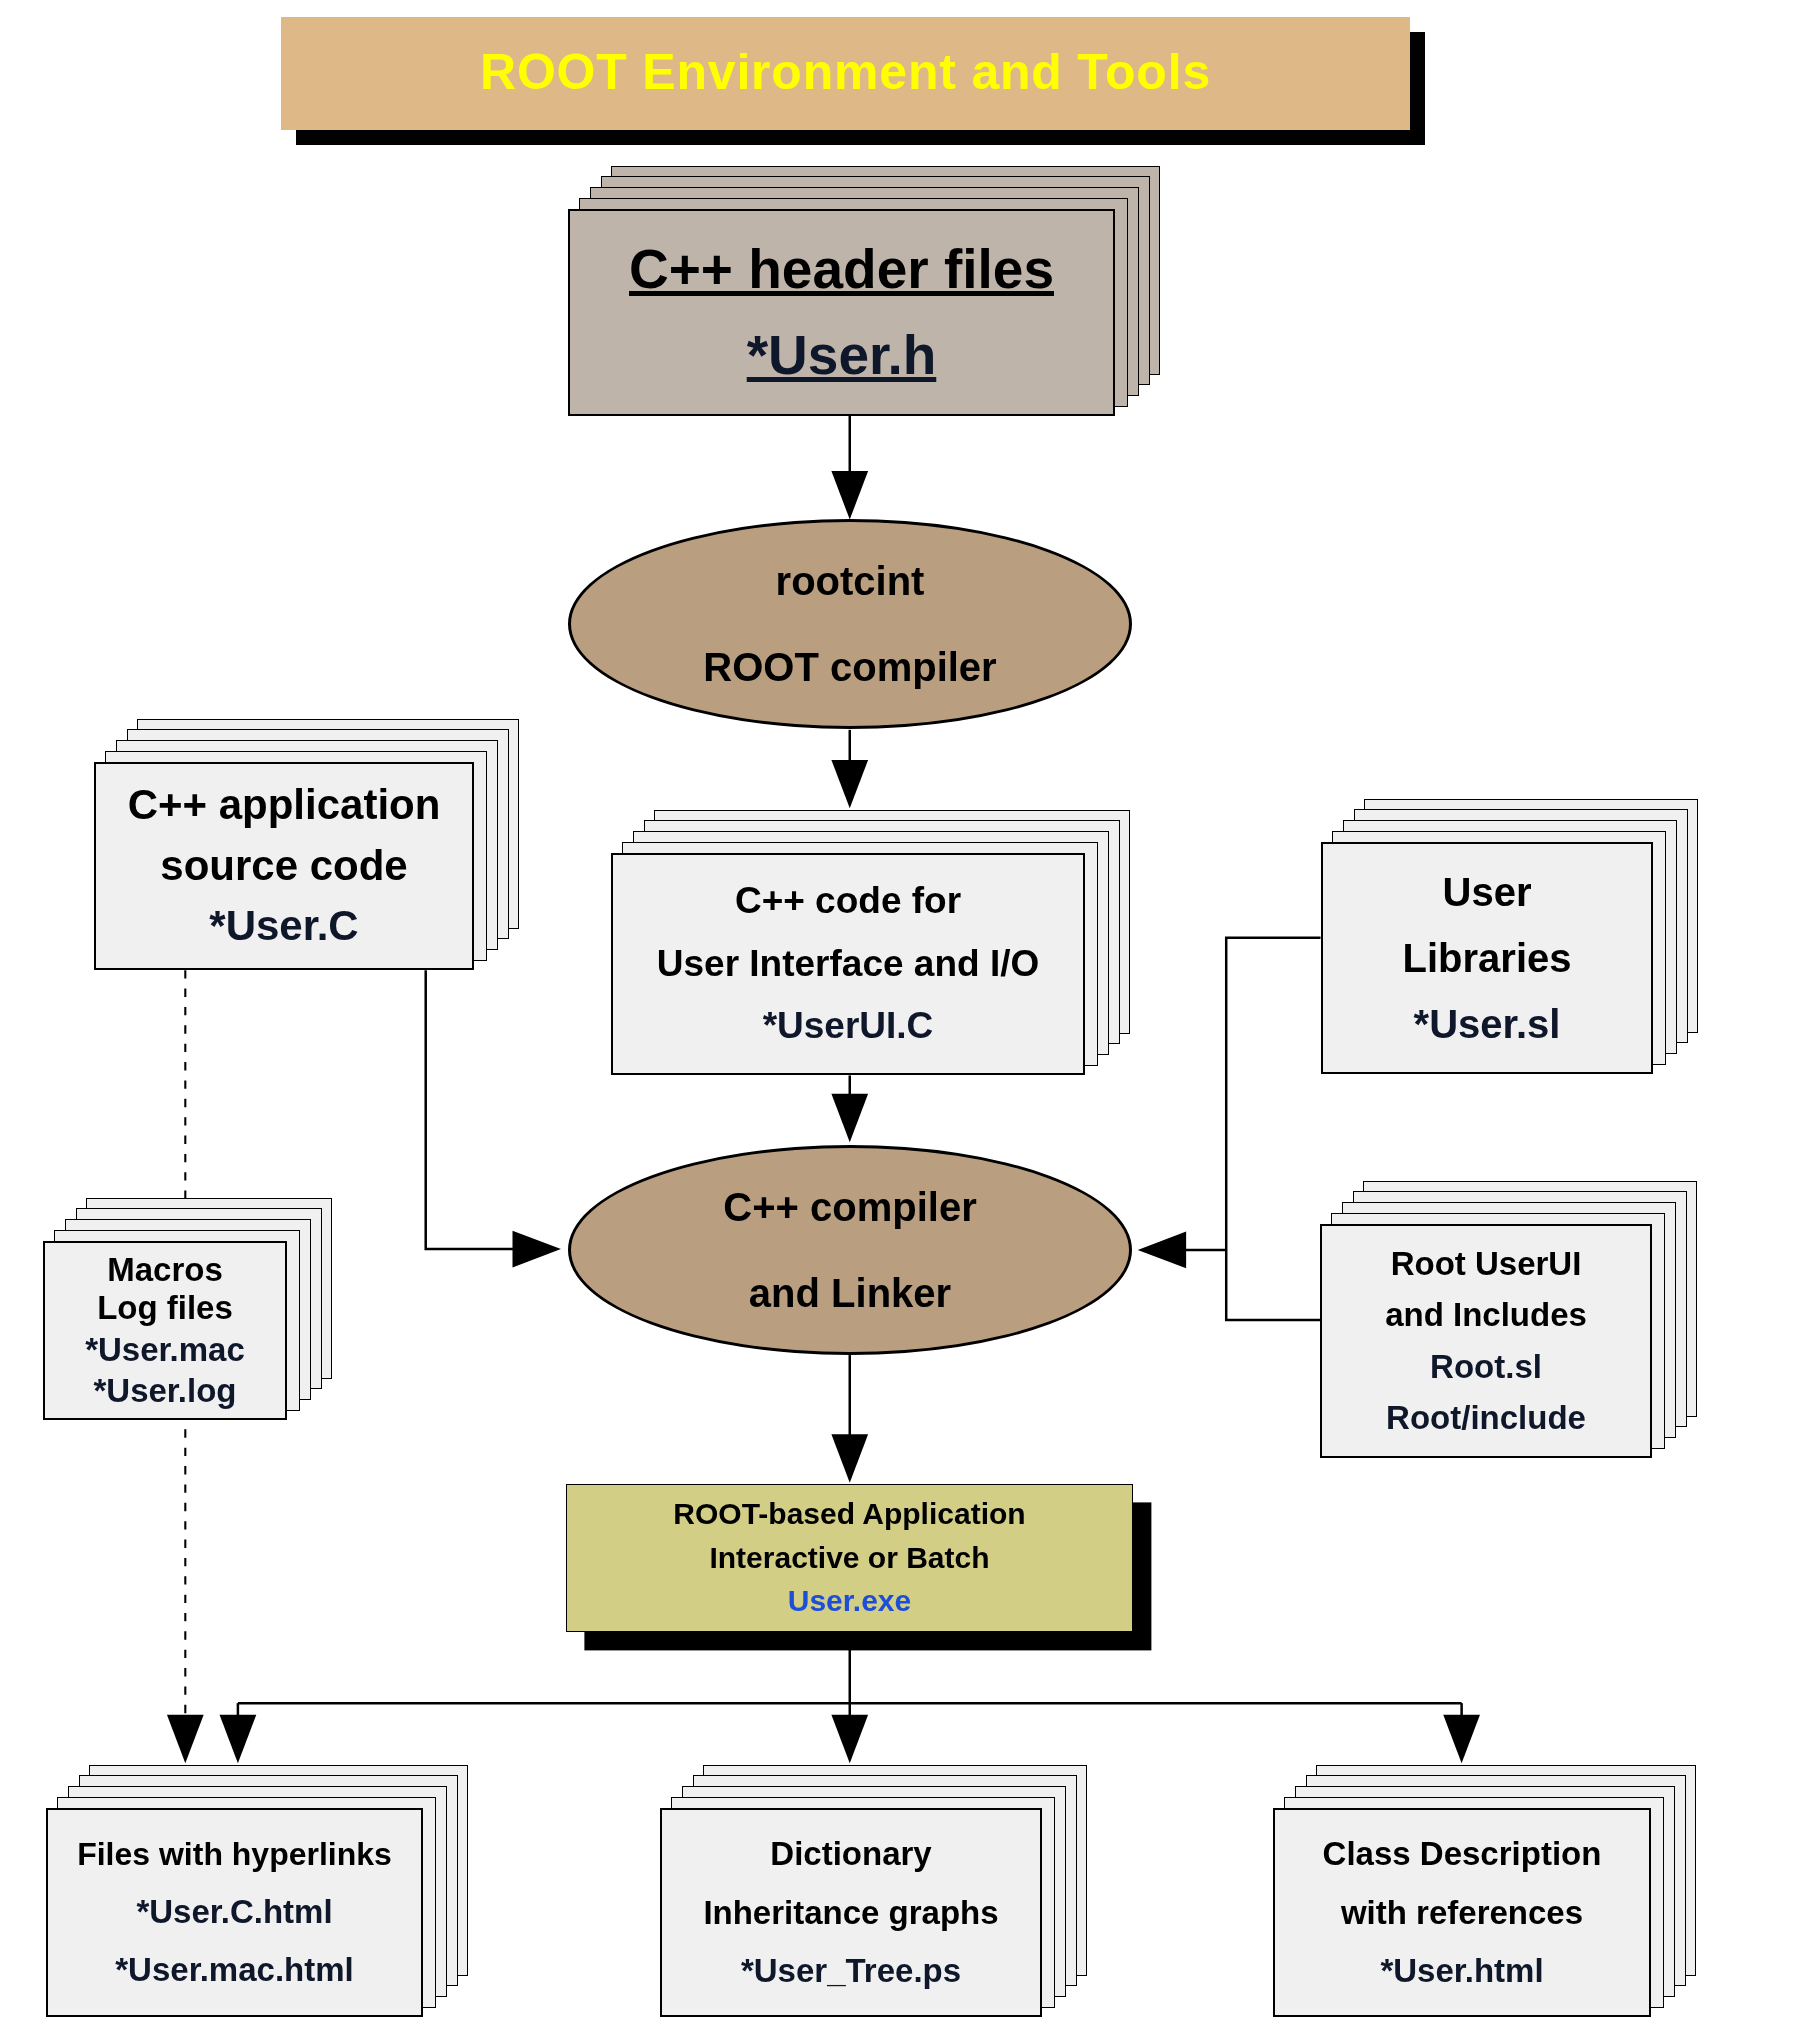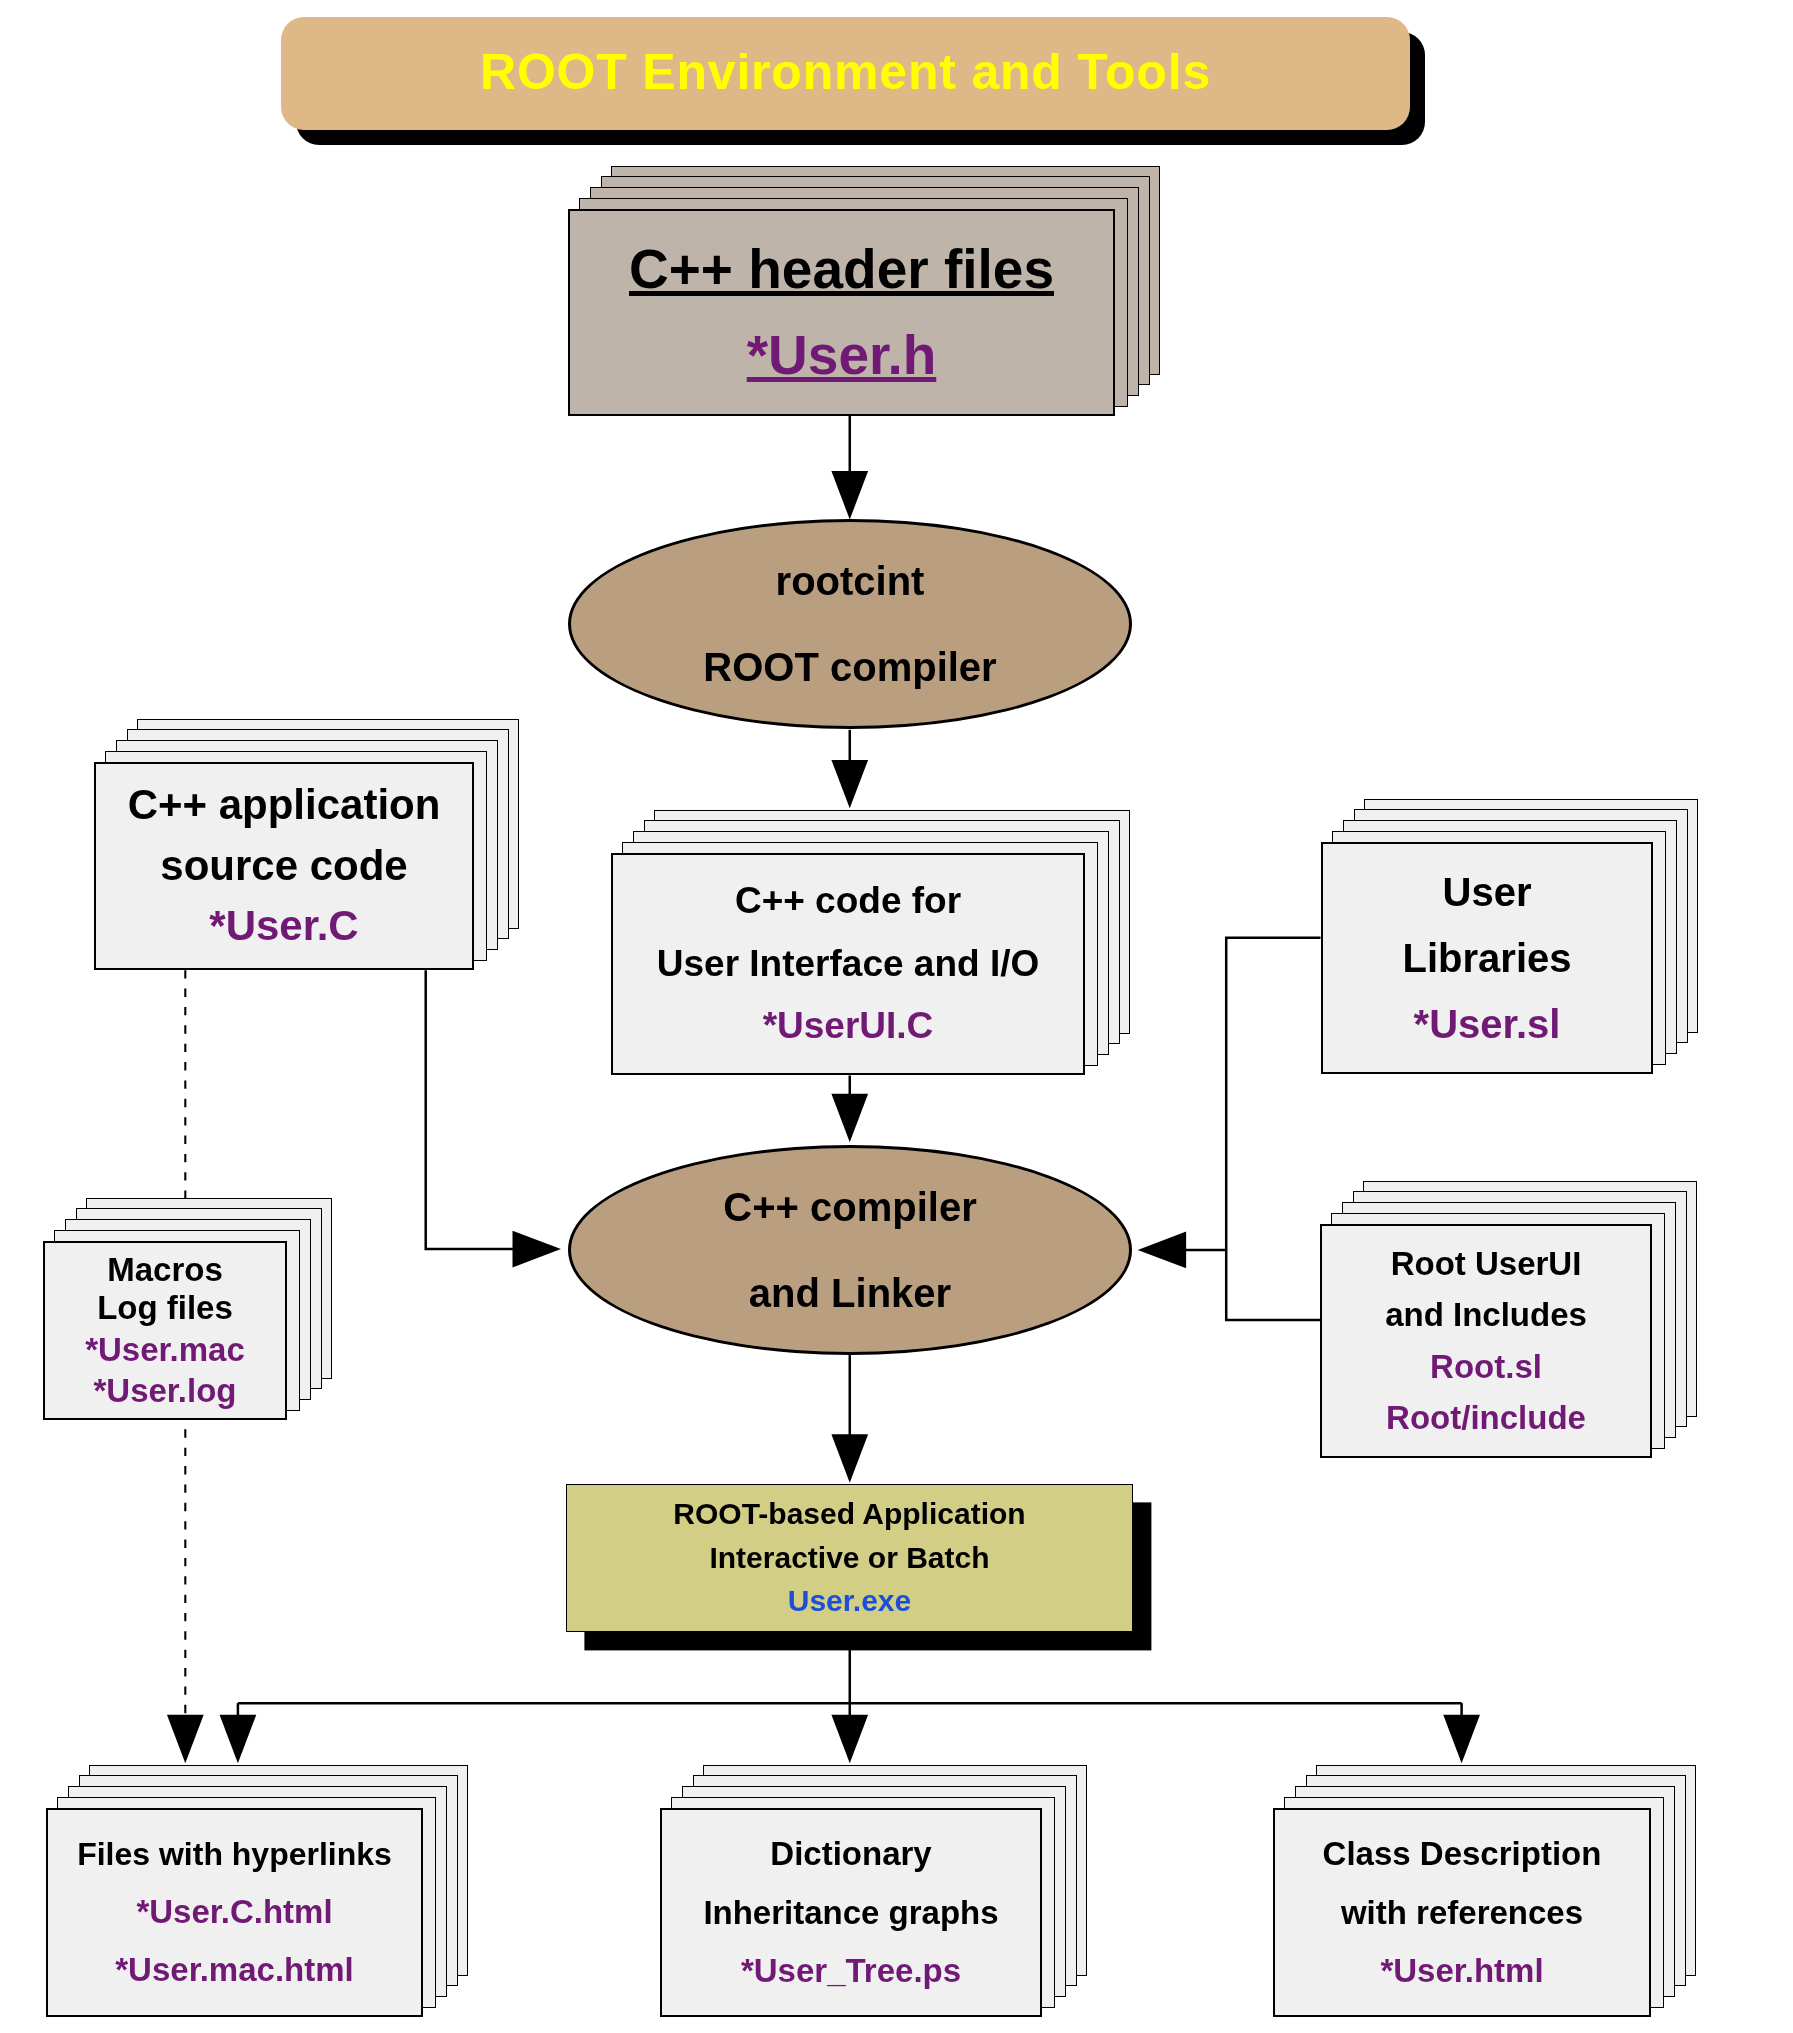--- a/index.html
+++ b/index.html
@@ -17,7 +17,6 @@
     background:#DEB987;box-shadow:15px 15px 0 #000;
     display:flex;align-items:center;justify-content:center;
     z-index:3;
-    border-radius:23px;
   }
   .title-bar .t{color:#FFFF00;font-size:50px;letter-spacing:0.8px;}
   

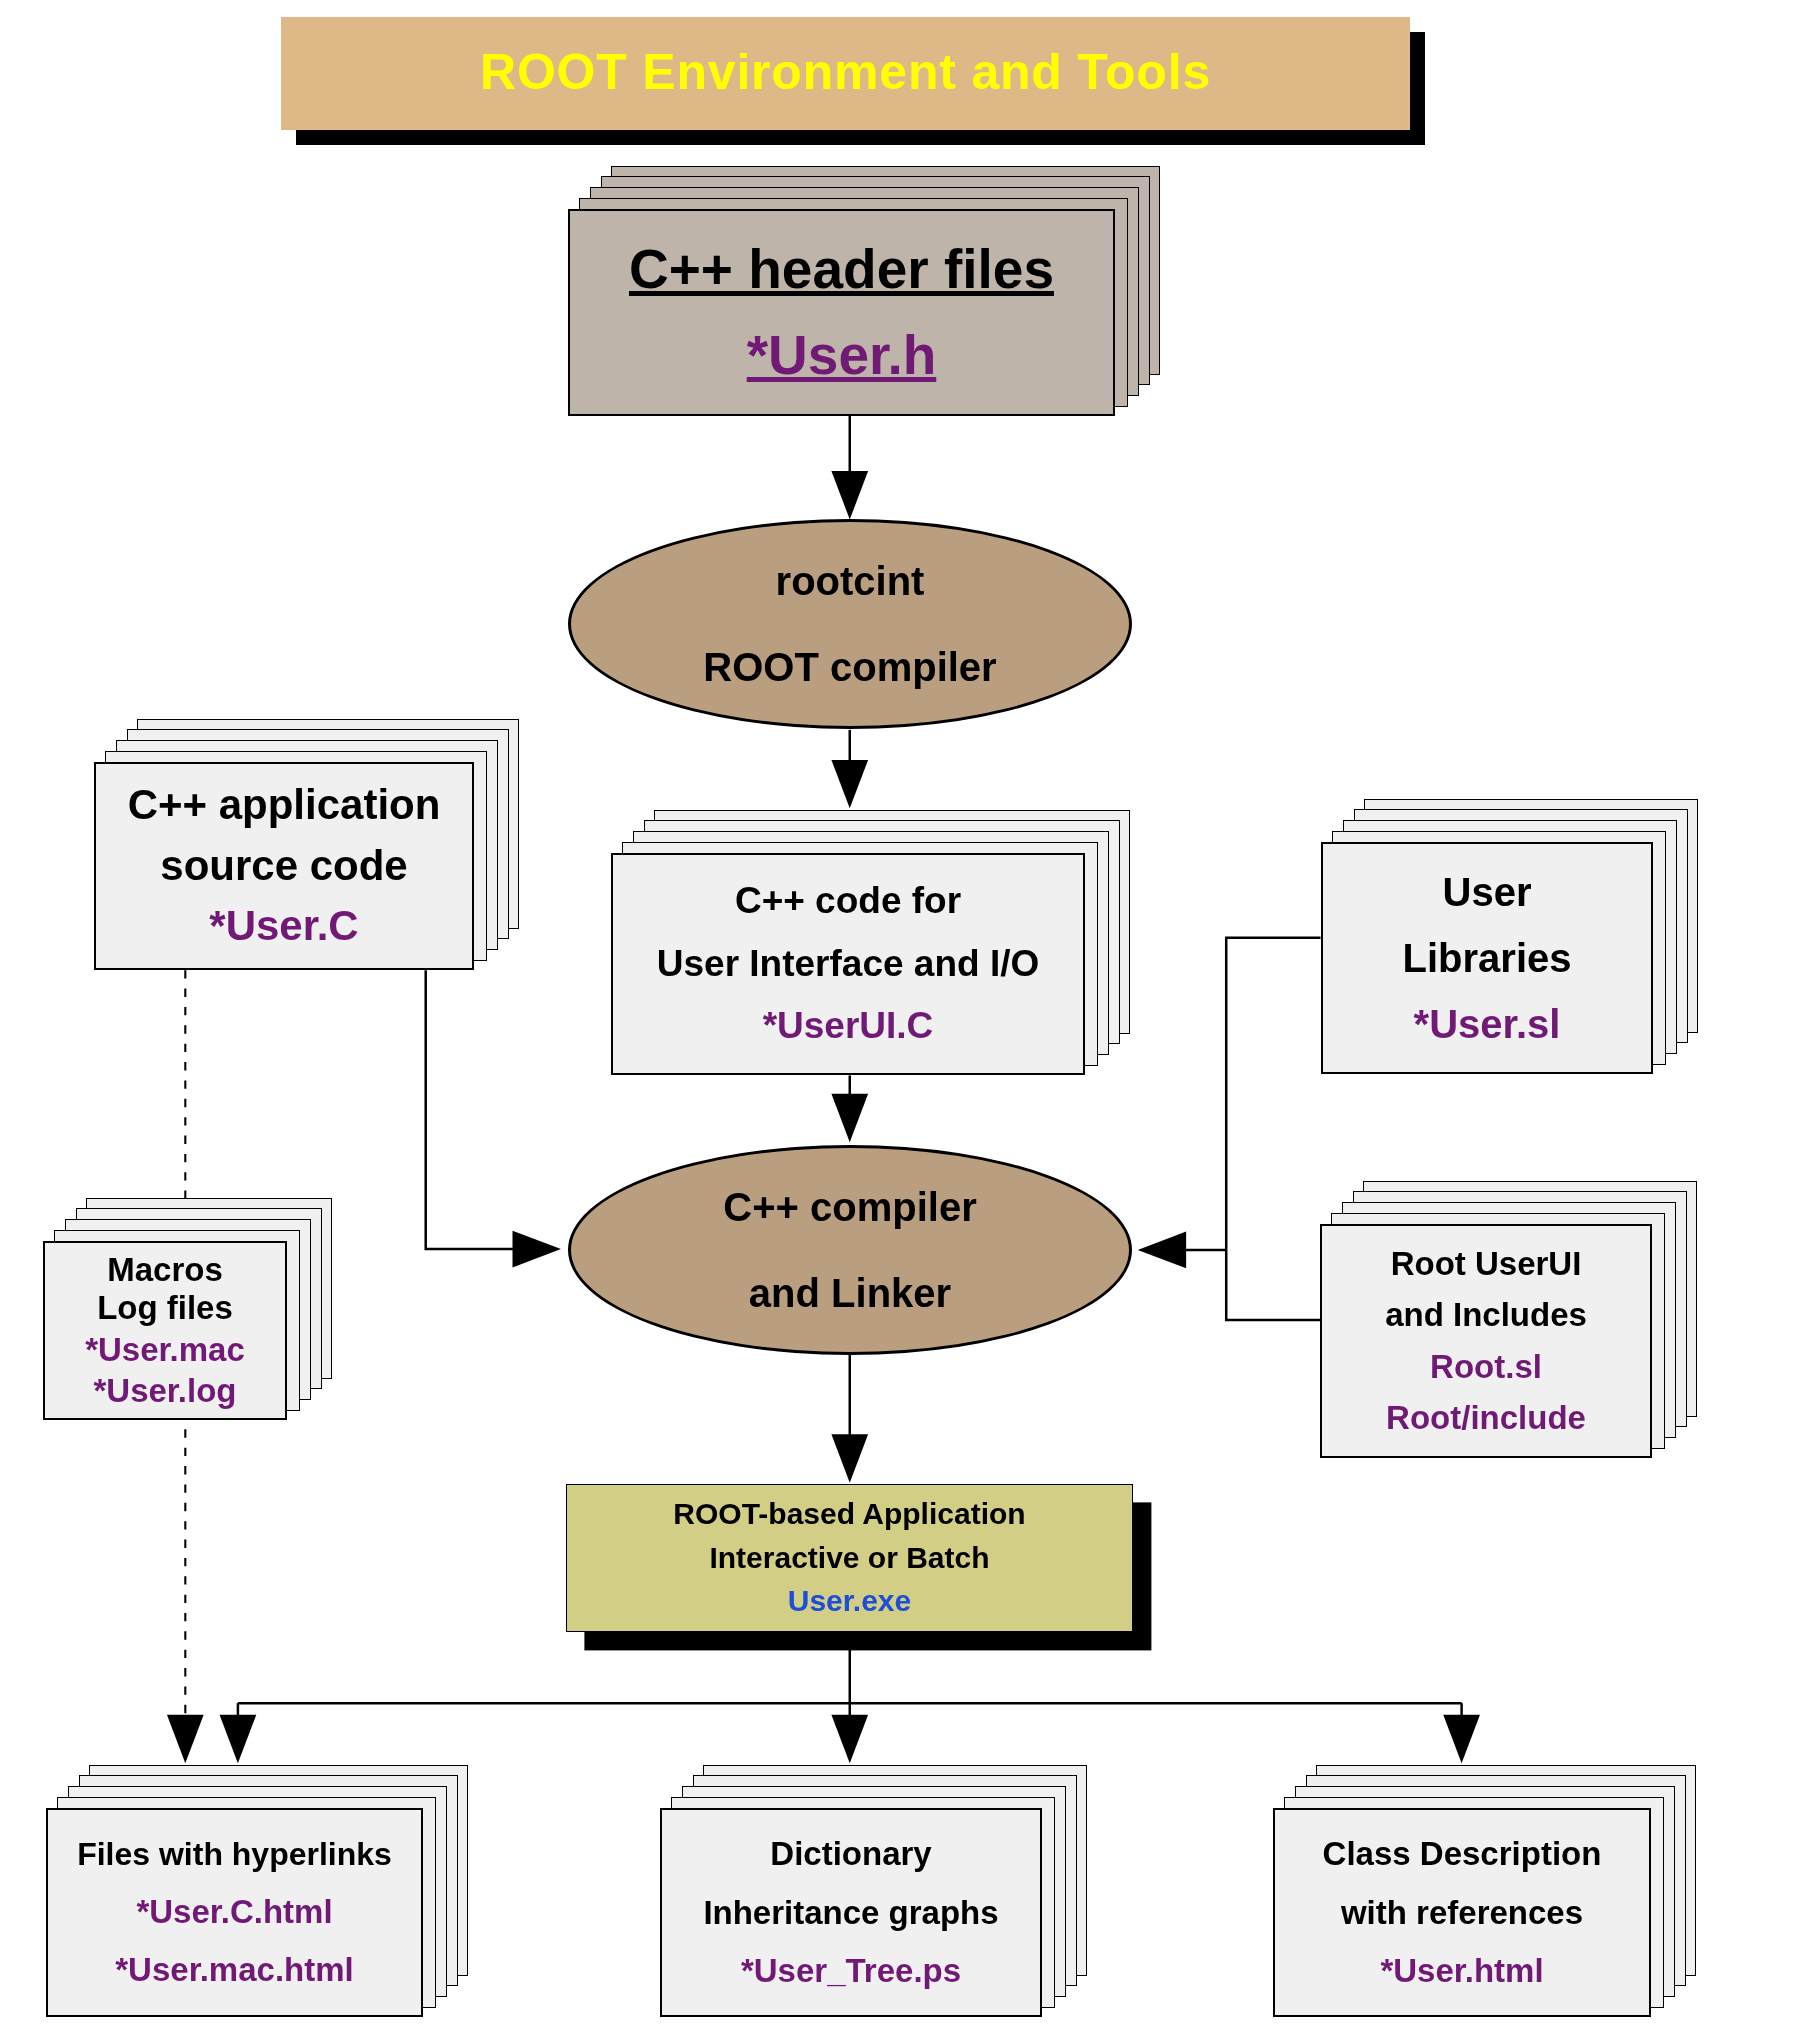--- a/index.html
+++ b/index.html
@@ -49,7 +49,7 @@
   .exe-box .t{font-size:30px;}
   
   .t{white-space:nowrap;line-height:1.15;}
-  .blue{color:#701a75;}
+  .blue{color:#0f172a;}
   .red{color:#1d4ed8;}
   .fs66{font-size:55px;text-decoration:underline;} .fs50{font-size:42px;} .fs48{font-size:40px;}
   .fs44{font-size:37px;} .fs40{font-size:33px;}

